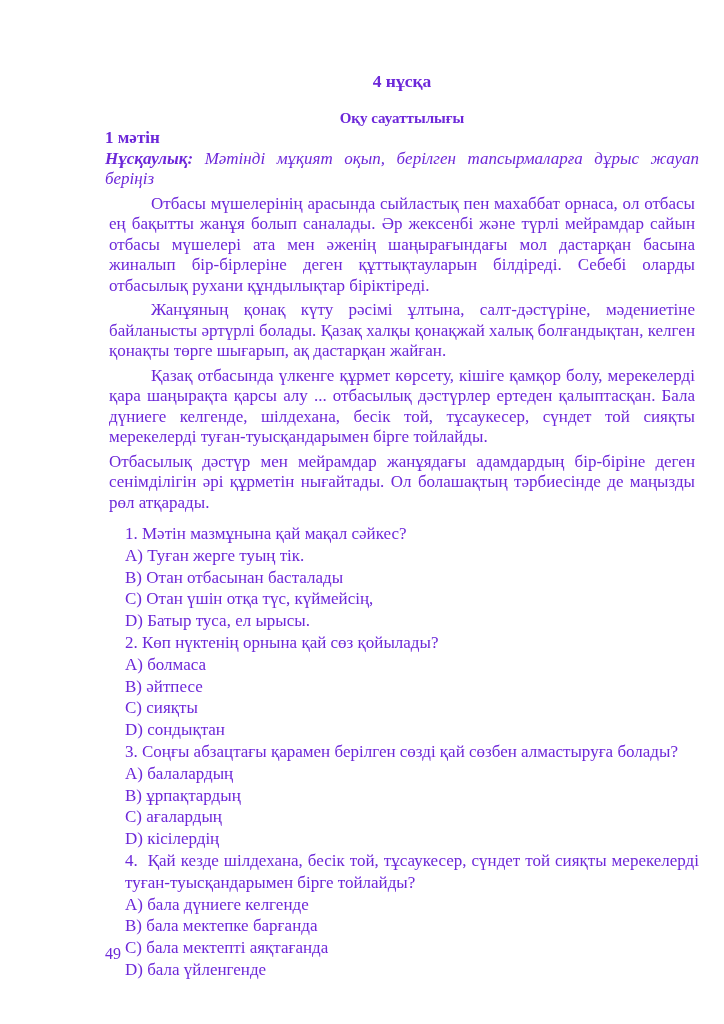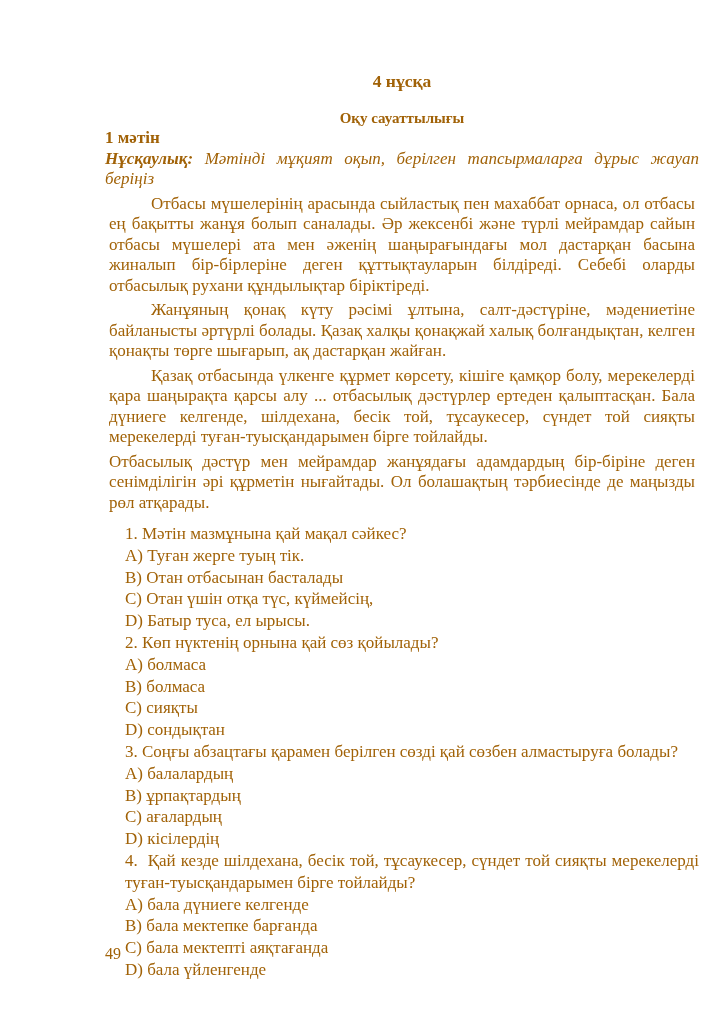--- a/index.html
+++ b/index.html
@@ -14,7 +14,7 @@
     background: #ffffff;
     overflow: hidden;
     font-family: "Liberation Serif", "DejaVu Serif", serif;
-    color: #a16207;
+    color: #6d28d9;
   }
   .content {
     position: absolute;

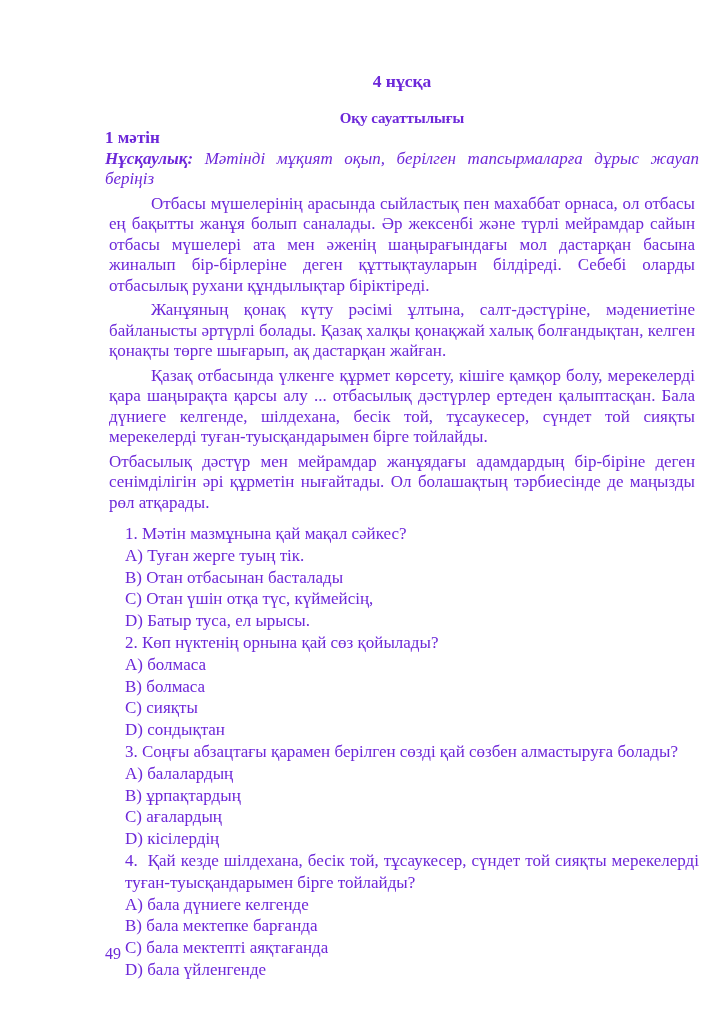--- a/index.html
+++ b/index.html
@@ -106,7 +106,7 @@
       <div>
         <p class="q-line q-prompt">2. Көп нүктенің орнына қай сөз қойылады?</p>
         <p class="q-line">A) болмаса</p>
-        <p class="q-line">B) болмаса</p>
+        <p class="q-line">B) әйтпесе</p>
         <p class="q-line">C) сияқты</p>
         <p class="q-line">D) сондықтан</p>
       </div>

